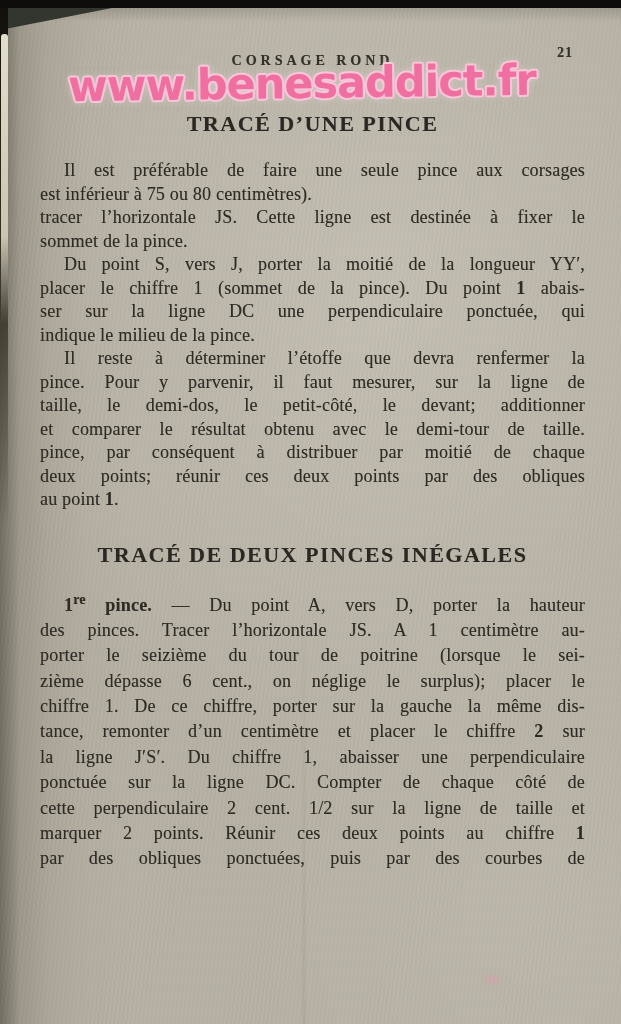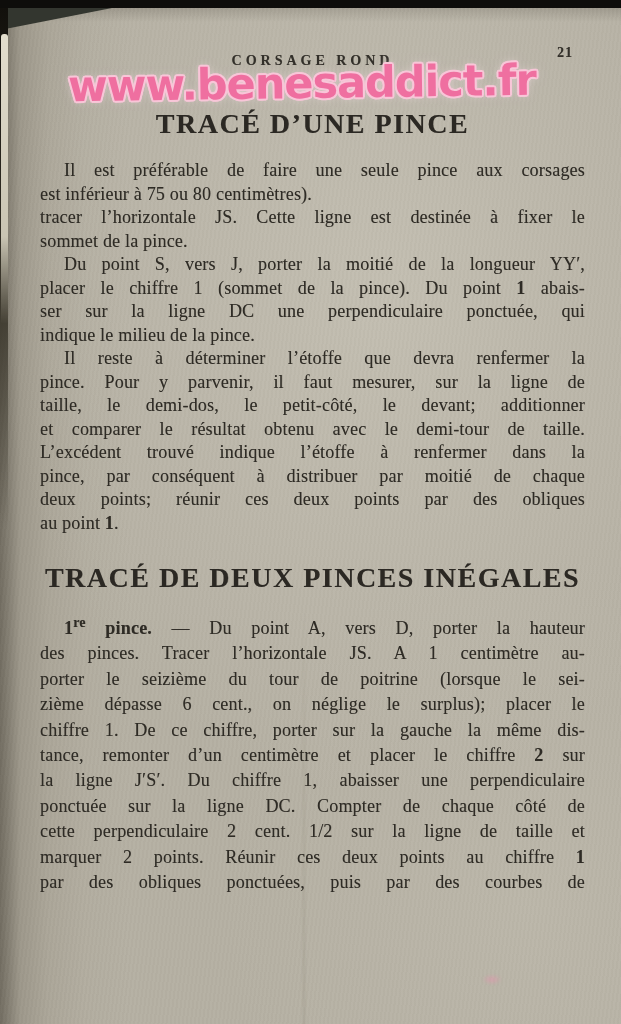--- a/index.html
+++ b/index.html
@@ -30,7 +30,7 @@
   .running-head{position:relative;text-align:center;font-weight:bold;font-size:14px;
     letter-spacing:4px;color:#33302a;height:17px;line-height:17px;}
   .pageno{position:absolute;right:12px;top:-8px;font-size:14px;font-weight:bold;letter-spacing:1px;}
-  h1{text-align:center;font-size:28px;font-weight:bold;letter-spacing:1.5px;color:#2b2823;
+  h1{text-align:center;font-size:22px;font-weight:bold;letter-spacing:1.5px;color:#2b2823;
     margin:0;line-height:25px;}
   .h1-first{margin:42px 0 23px;}
   .h1-second{margin:30px 0 26px;}

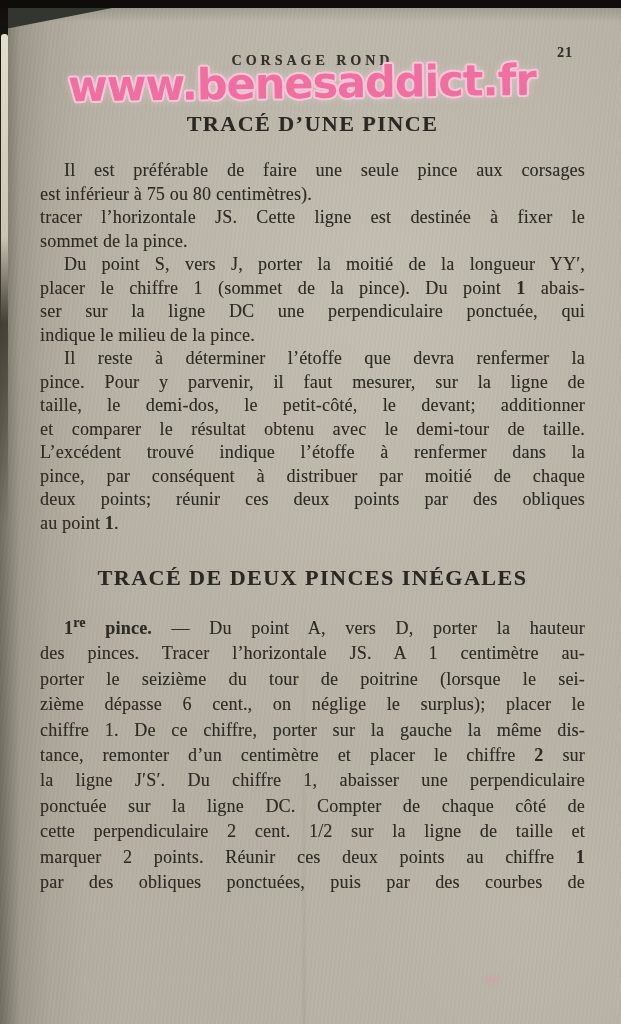--- a/index.html
+++ b/index.html
@@ -89,7 +89,6 @@
           <div class="line">pince. Pour y parvenir, il faut mesurer, sur la ligne de</div>
           <div class="line">taille, le demi-dos, le petit-côté, le devant; additionner</div>
           <div class="line">et comparer le résultat obtenu avec le demi-tour de taille.</div>
-          <div class="line">L’excédent trouvé indique l’étoffe à renfermer dans la</div>
           <div class="line">pince, par conséquent à distribuer par moitié de chaque</div>
           <div class="line">deux points; réunir ces deux points par des obliques</div>
           <div class="line noj">au point <b>1</b>.</div>

